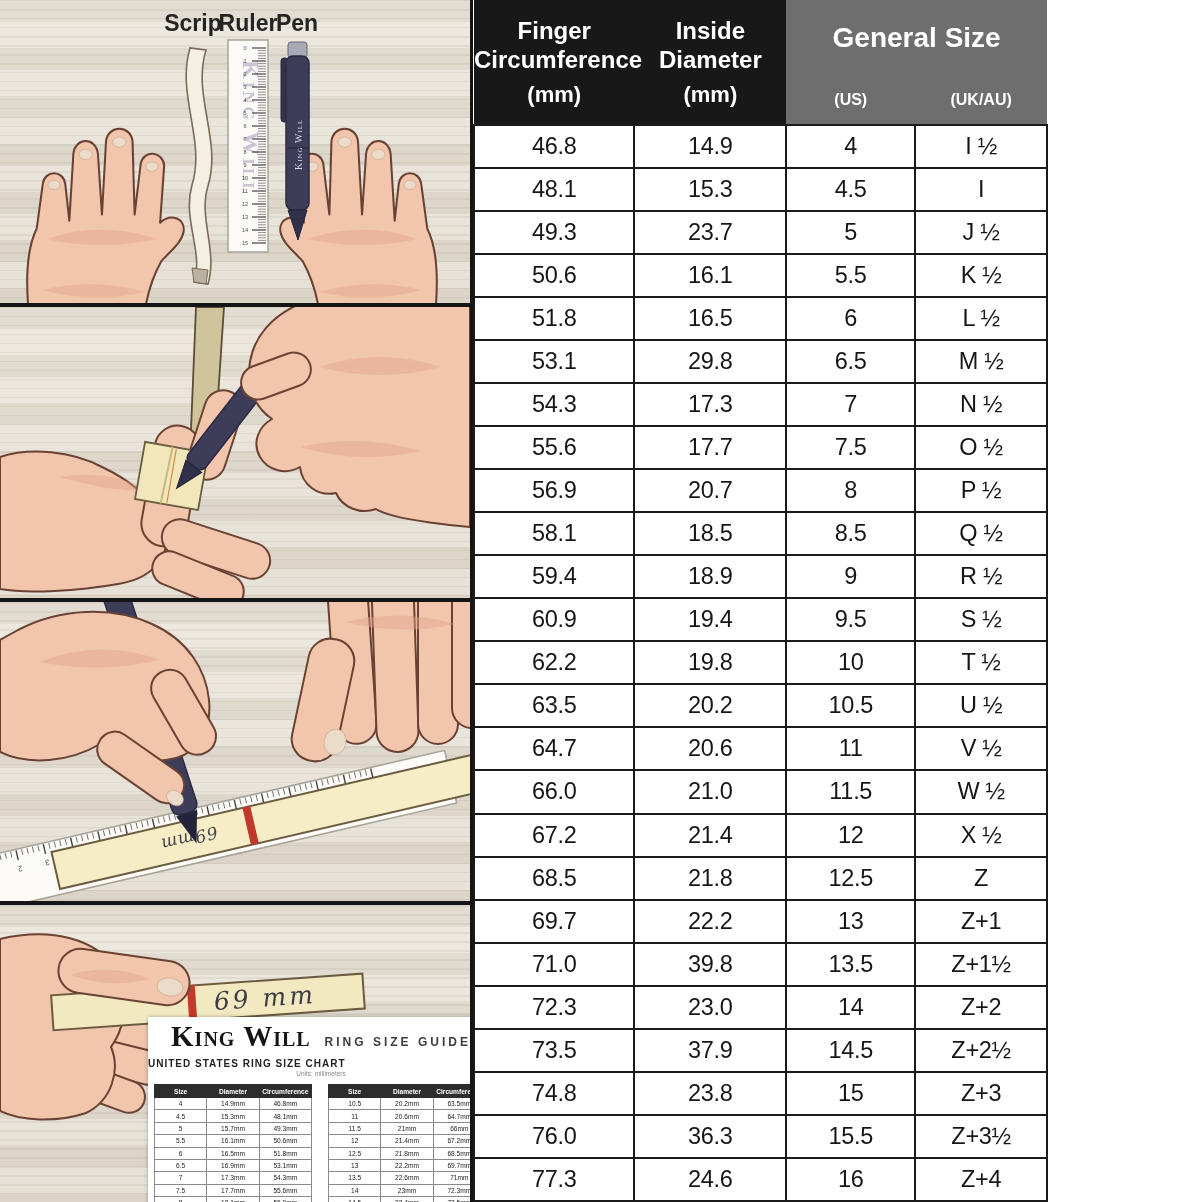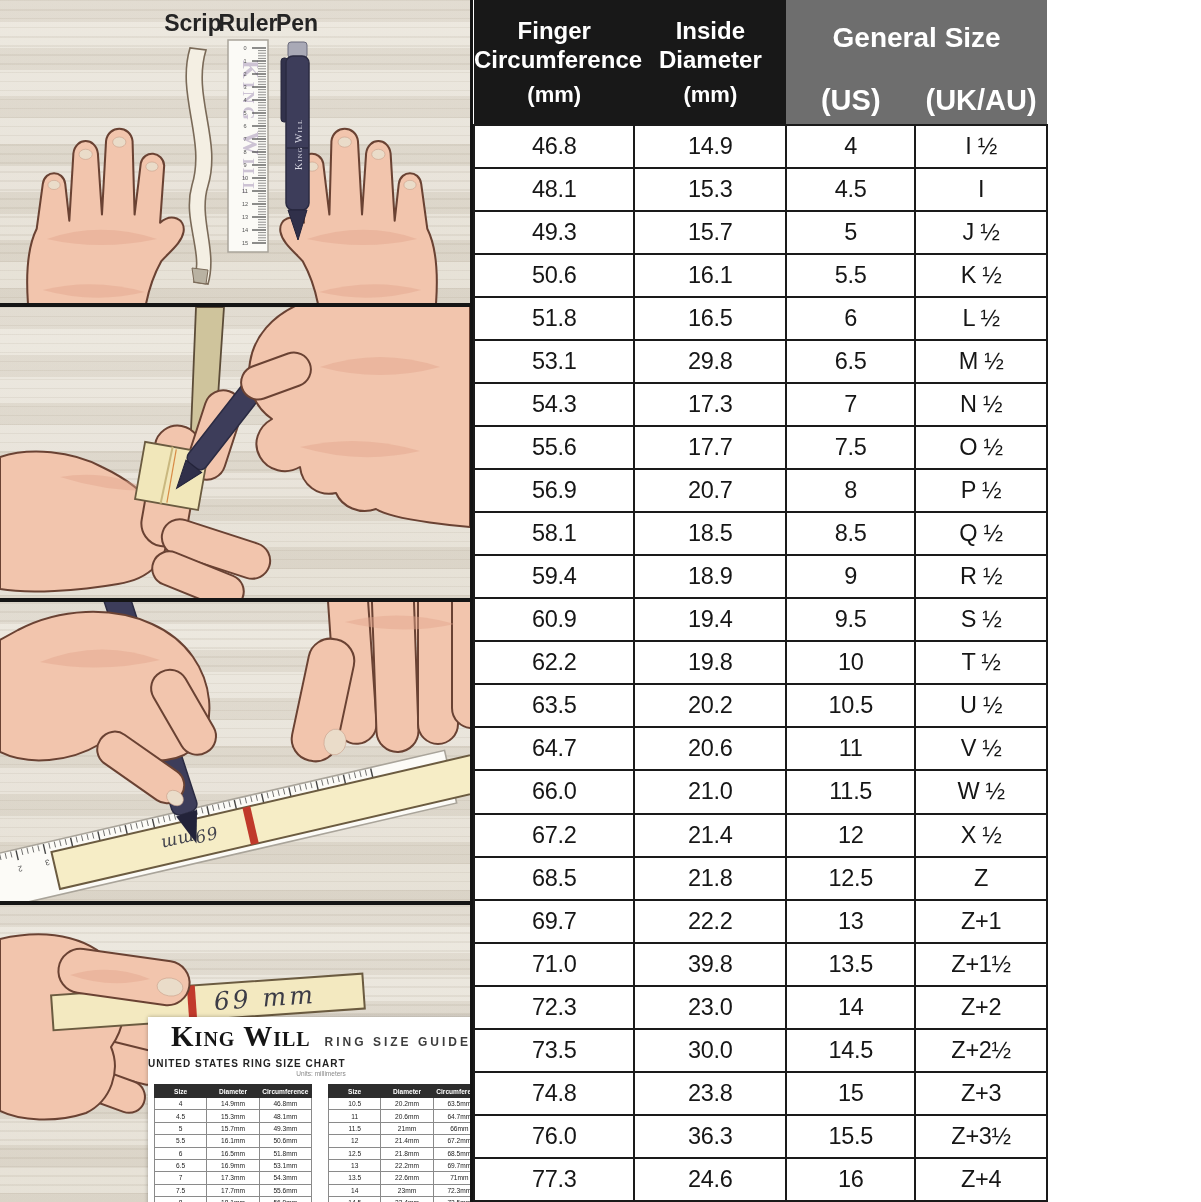--- a/index.html
+++ b/index.html
@@ -46,7 +46,7 @@
   .hline{font-size:24px;line-height:29px;}
   .hunit{font-size:22px;margin-top:8px;font-weight:bold;}
   .general{font-size:28px;}
-  .gsub{font-size:29px;}
+  .gsub{font-size:16px;}
   table.main tbody td{border:2.5px solid #1a1a1a;text-align:center;
       font-size:23.5px;letter-spacing:-.3px;color:#161616;background:#fff;}
 </style>

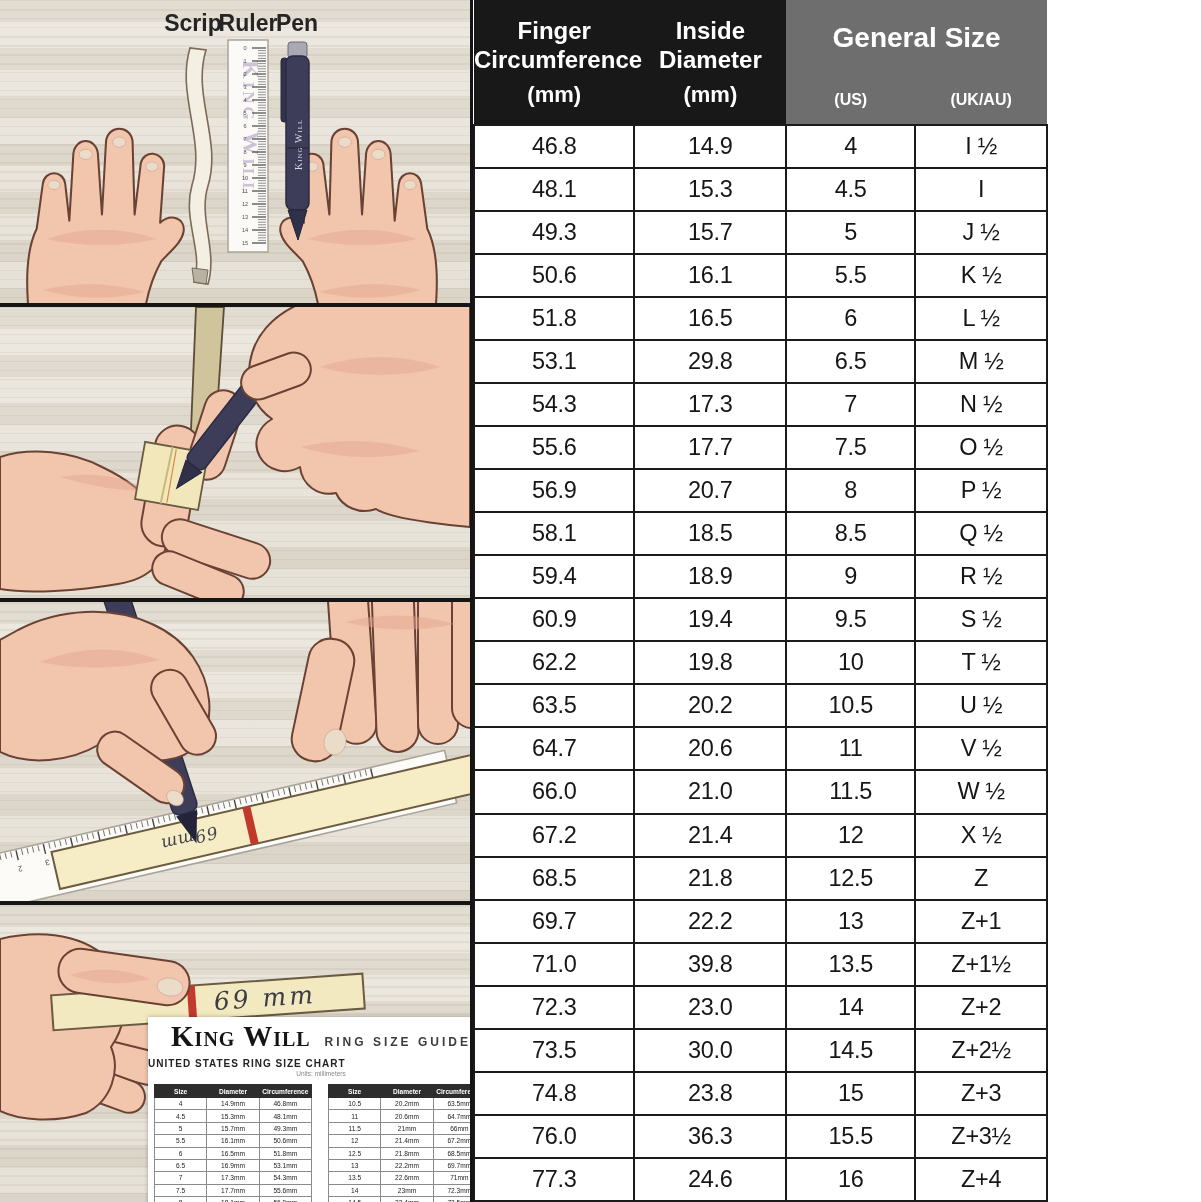--- a/index.html
+++ b/index.html
@@ -584,7 +584,7 @@
           </tr>
           <tr>
             <td>49.3</td>
-            <td>15.7</td>
+            <td>23.7</td>
             <td>5</td>
             <td>J ½</td>
           </tr>

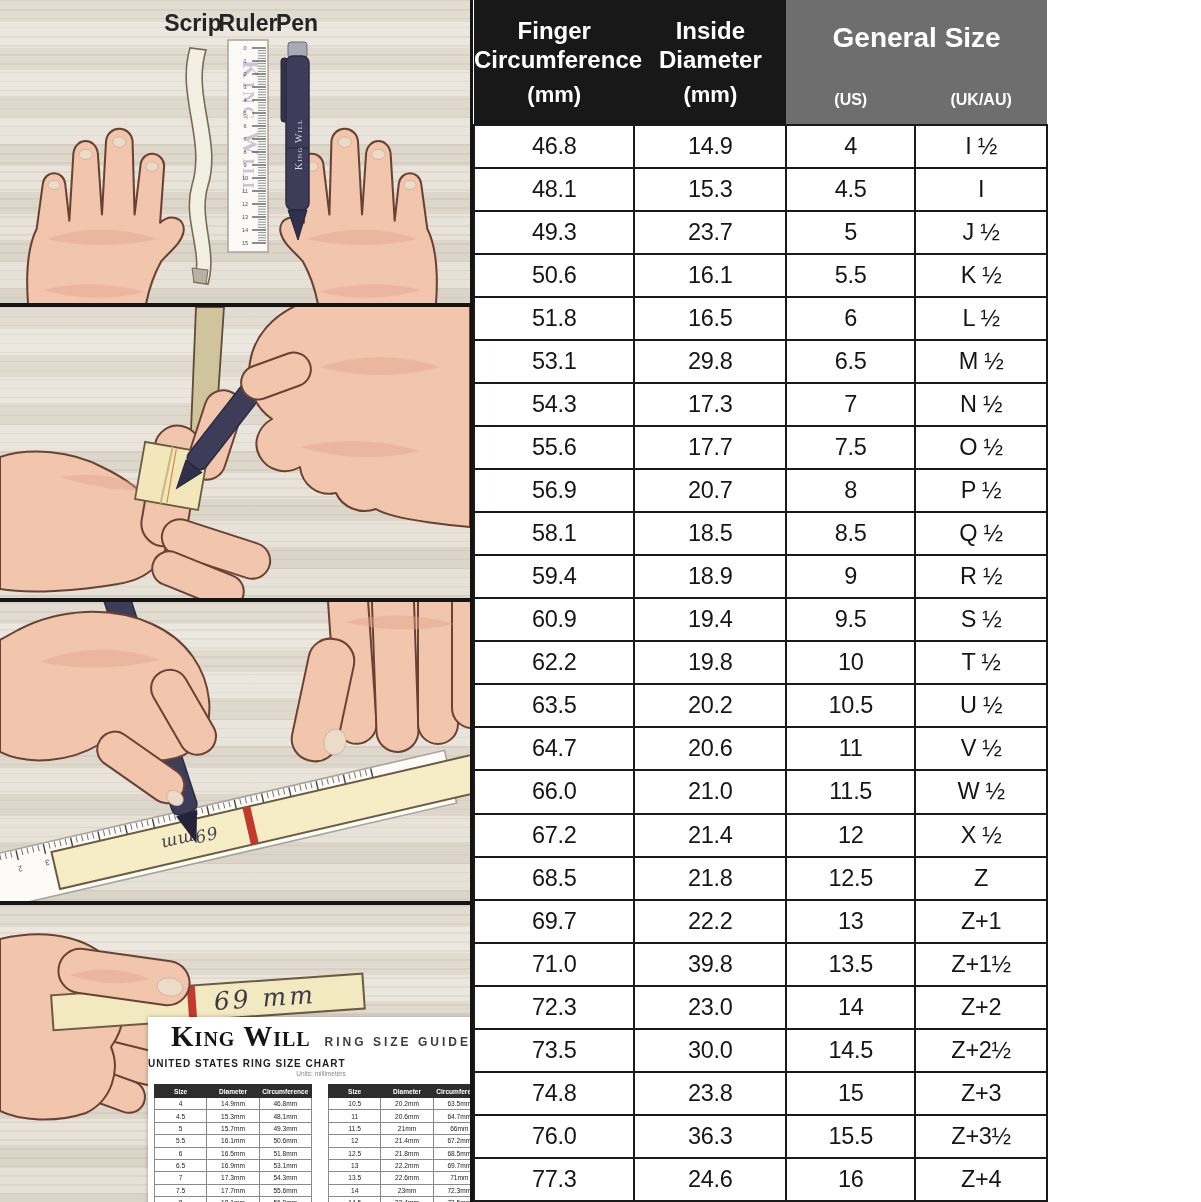--- a/index.html
+++ b/index.html
@@ -698,7 +698,7 @@
           </tr>
           <tr>
             <td>73.5</td>
-            <td>30.0</td>
+            <td>37.9</td>
             <td>14.5</td>
             <td>Z+2½</td>
           </tr>

